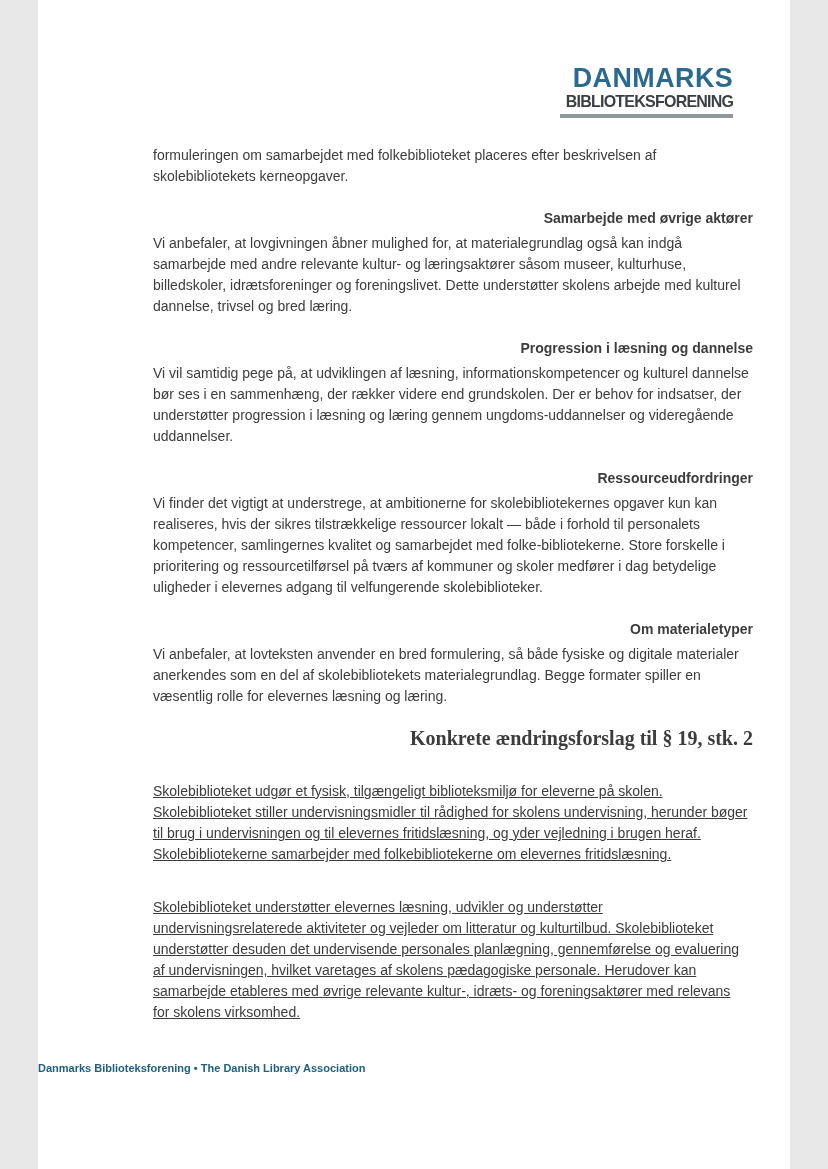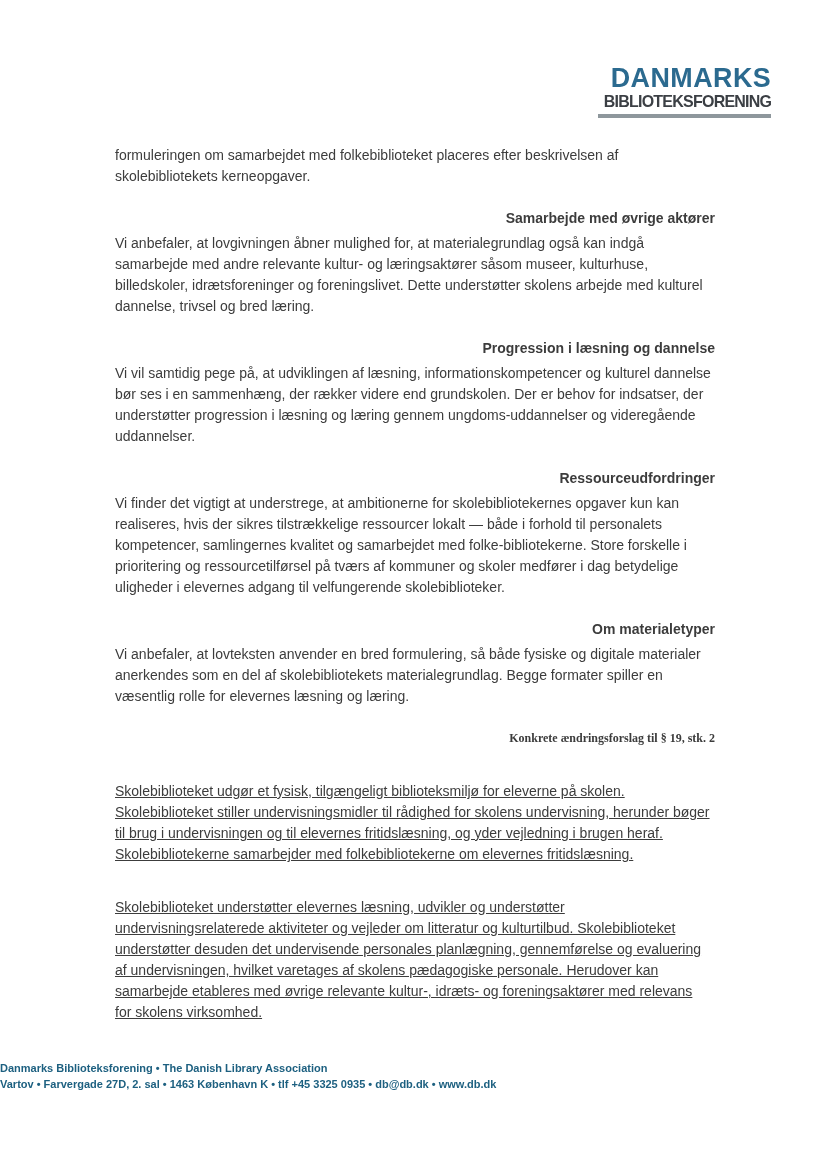--- a/index.html
+++ b/index.html
@@ -12,7 +12,7 @@
   html,body{margin:0;padding:0;background:#e8e8e8;}
   .page{
     position:relative;
-    width:828px;height:1169px;
+    width:752px;height:1169px;
     margin:0 auto;
     background:#ffffff;
     overflow:hidden;

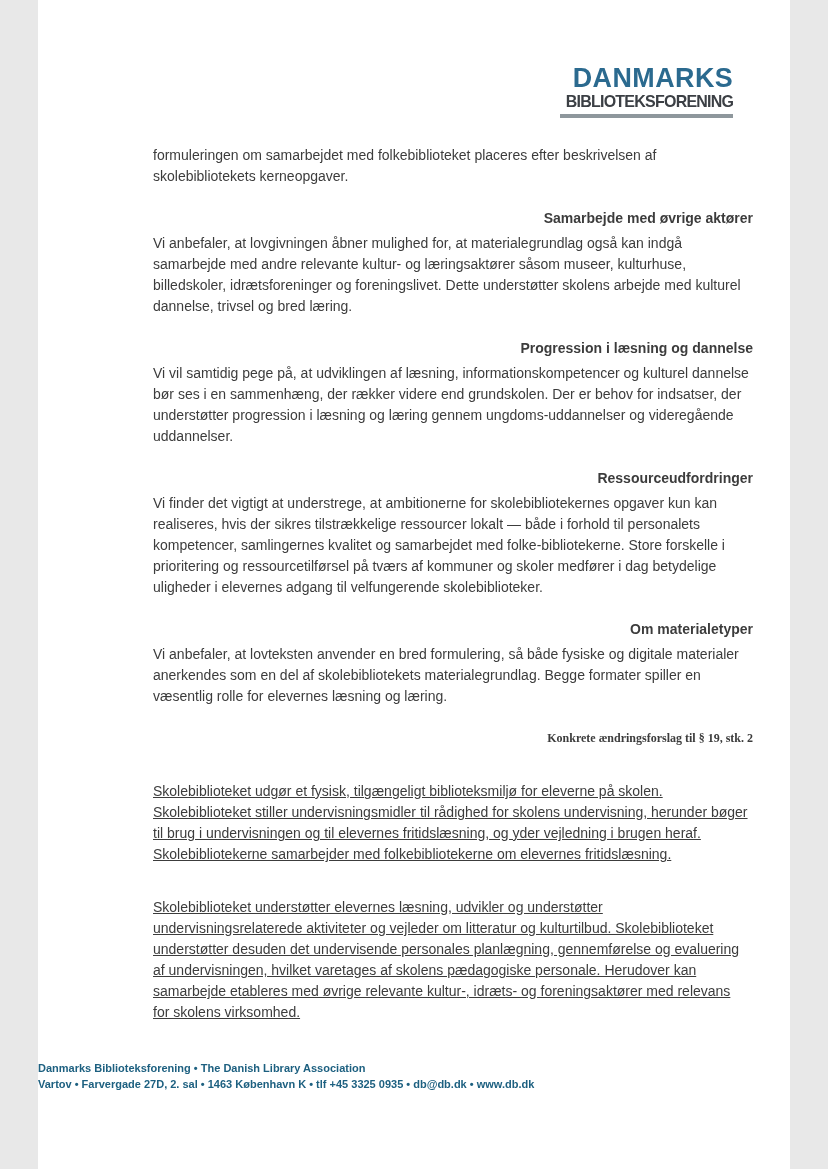--- a/index.html
+++ b/index.html
@@ -41,7 +41,7 @@
   h3{font-size:14px;line-height:21px;margin:0;font-weight:bold;color:var(--body-text);text-align:right;}
   .serif-heading{
     font-family:"Liberation Serif","DejaVu Serif",serif;
-    font-size:12px;font-weight:bold;
+    font-size:20px;font-weight:bold;
   }
   .spaced{margin-top:32px !important;text-decoration:underline;}
   

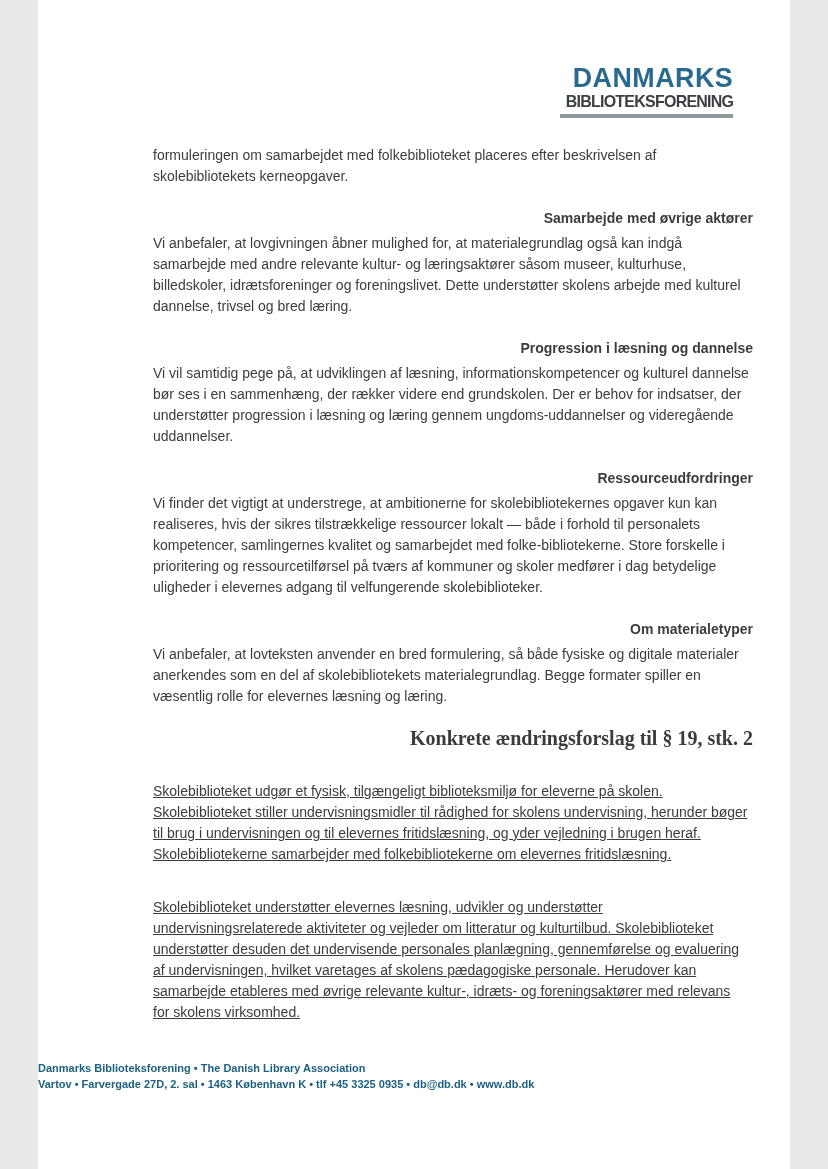--- a/index.html
+++ b/index.html
@@ -96,7 +96,6 @@
 
   <footer class="footer">
     <div>Danmarks Biblioteksforening • The Danish Library Association</div>
-    <div>Vartov • Farvergade 27D, 2. sal •  1463 København K •  tlf +45 3325 0935 •  db@db.dk •  www.db.dk</div>
   </footer>
 
 </div>

